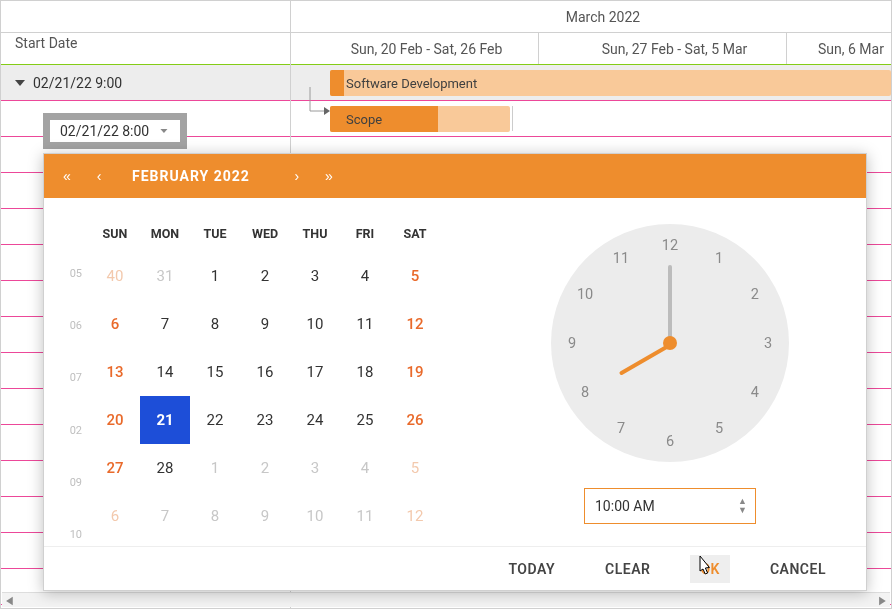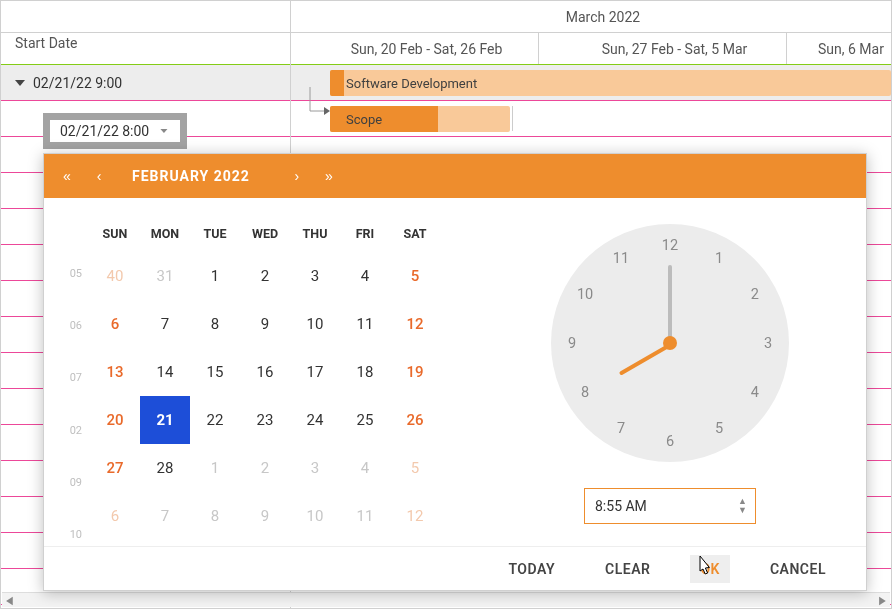--- a/index.html
+++ b/index.html
@@ -321,7 +321,7 @@
           <div class="clock-num" style="left: 70px; top: 34.1295px;">11</div>
         </div>
       <div class="time-field">
-        <span>8:55 AM</span>
+        <span>10:00 AM</span>
         <div class="time-spin">
           <span>▲</span>
           <span>▼</span>

